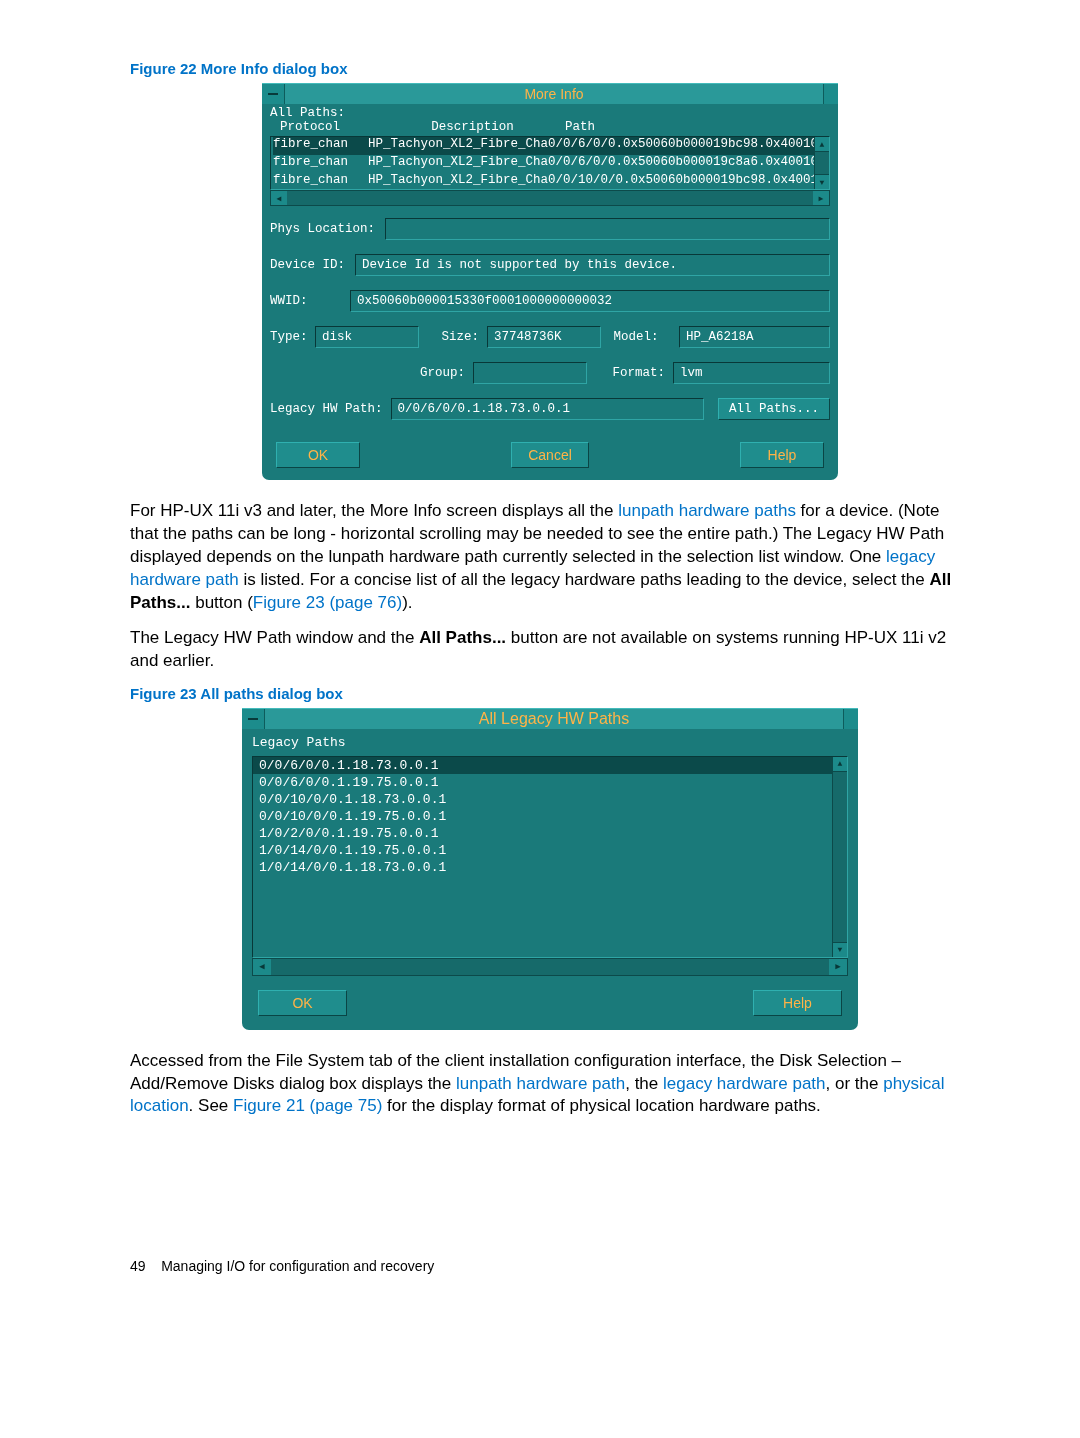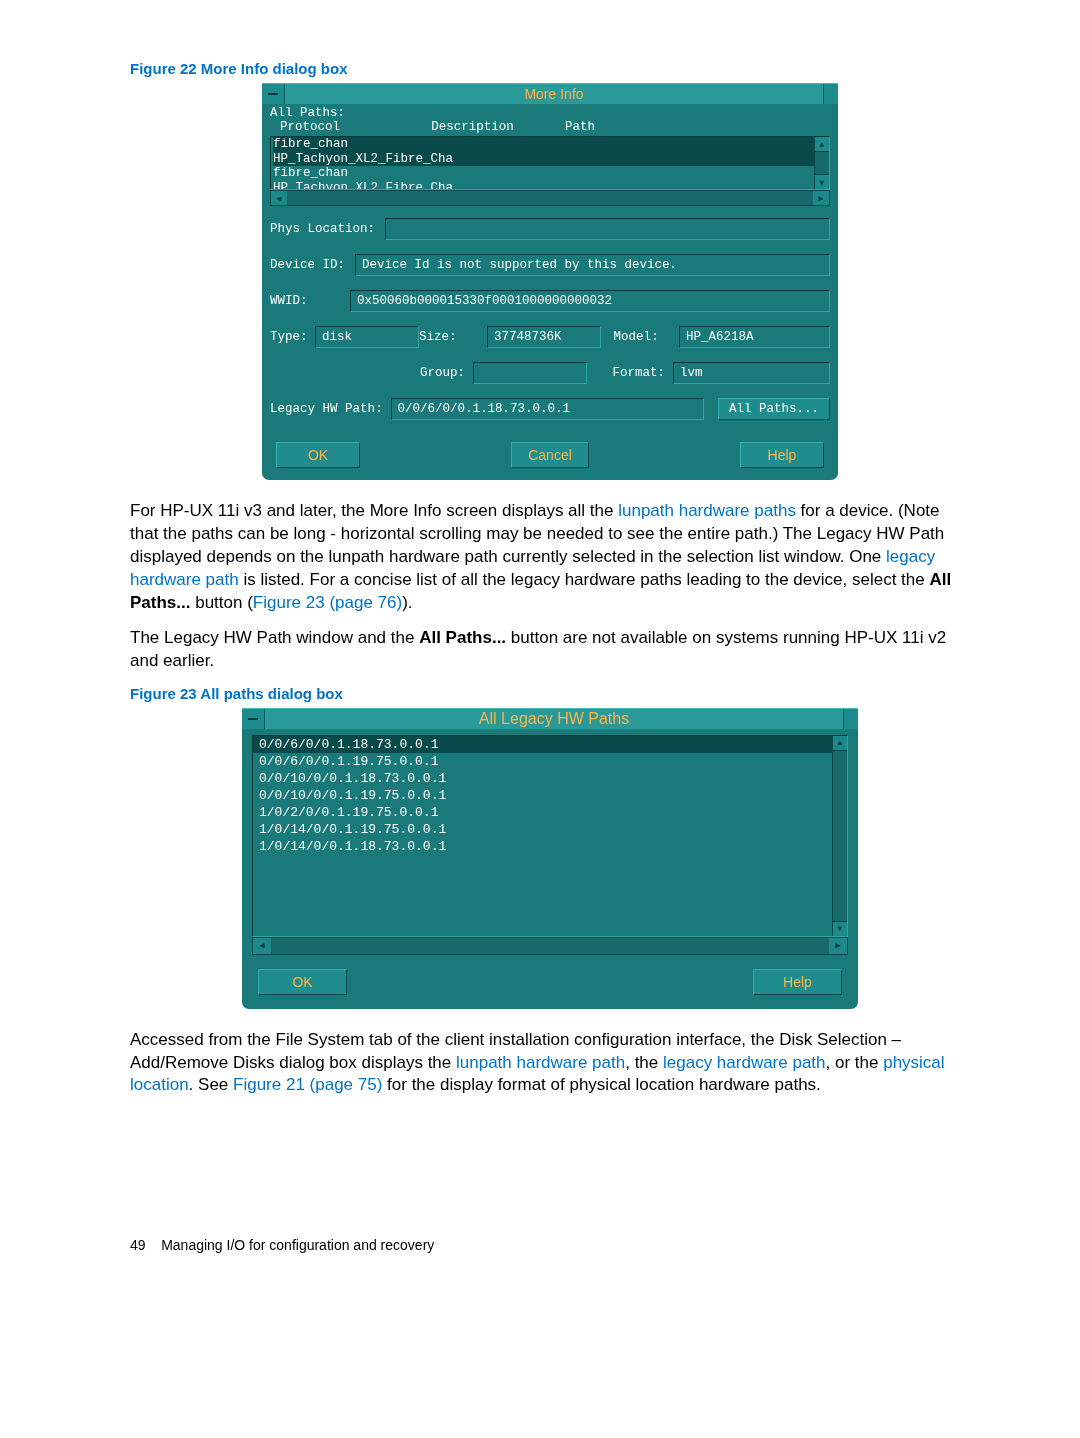--- a/index.html
+++ b/index.html
@@ -98,9 +98,8 @@
   .lrow {
     display: flex;
     white-space: nowrap;
-    height: 29px;
+    height: 18px;
     line-height: 15px;
-    flex-direction: column;
   }
   .lrow.selected { background: #0b4a4a; }
   .lcol1 { width: 95px; overflow: hidden; }

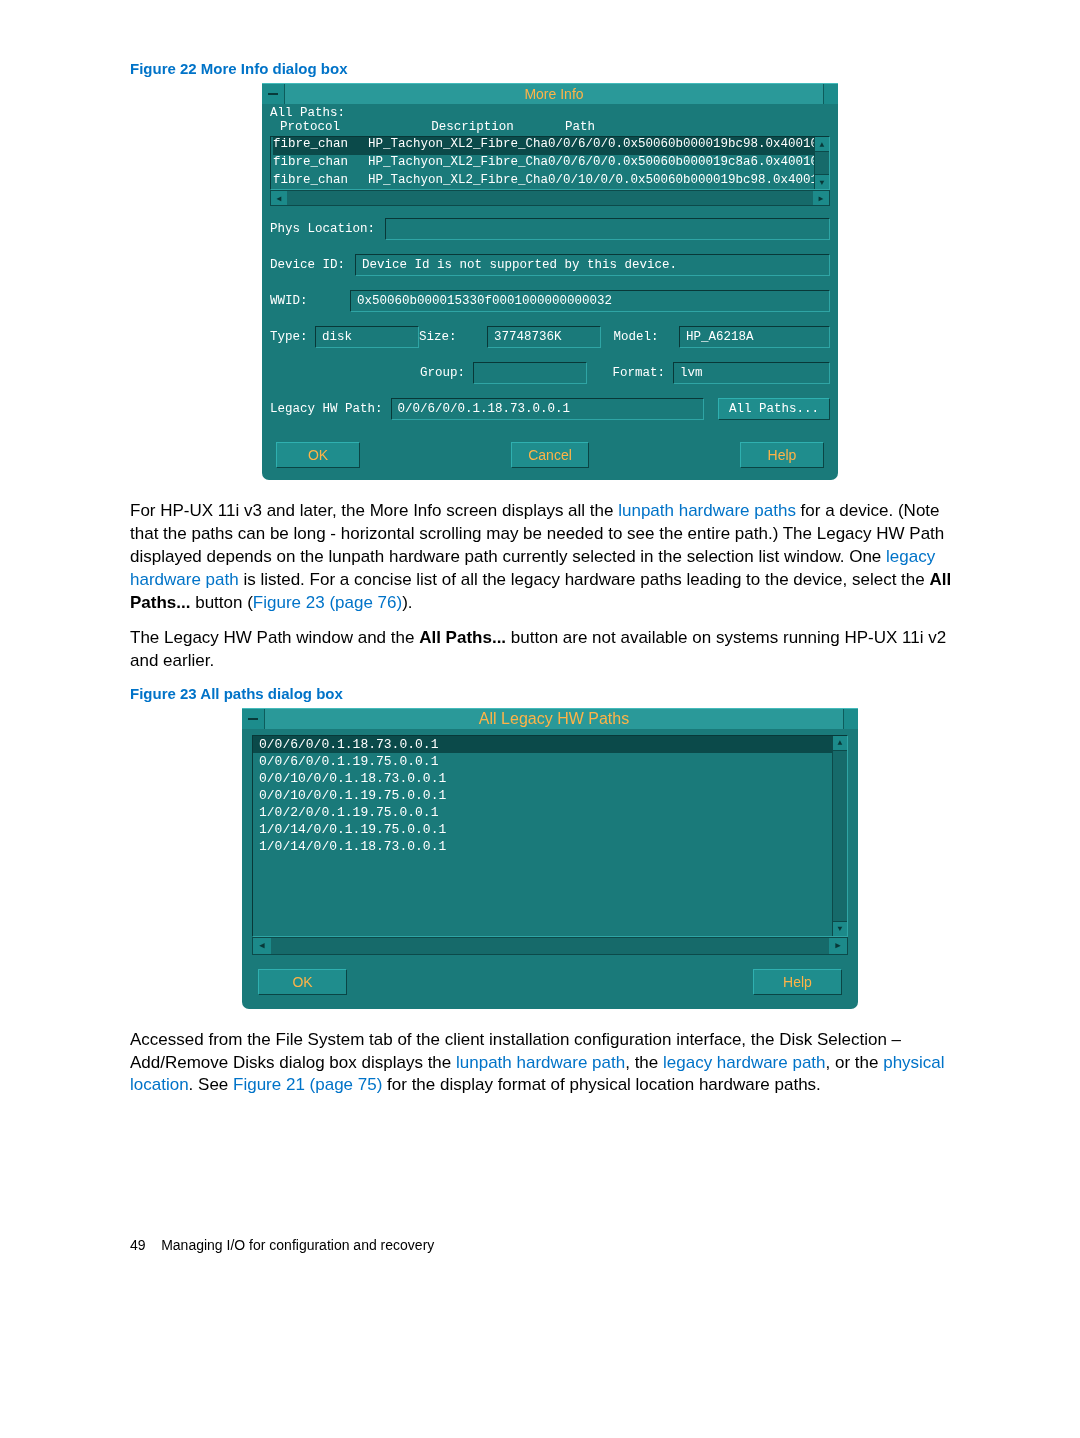--- a/index.html
+++ b/index.html
@@ -305,7 +305,7 @@
       <div class="frow">
         <span class="lbl" style="width:45px">Type:</span>
         <div class="fieldbox" style="width:90px">disk</div>
-        <span class="lbl" style="width:60px;">Size:</span>
+        <span class="lbl" style="width:60px;text-align:right">Size:</span>
         <span style="width:8px"></span>
         <div class="fieldbox" style="width:100px">37748736K</div>
         <span class="lbl" style="width:70px;text-align:center">Model:</span>

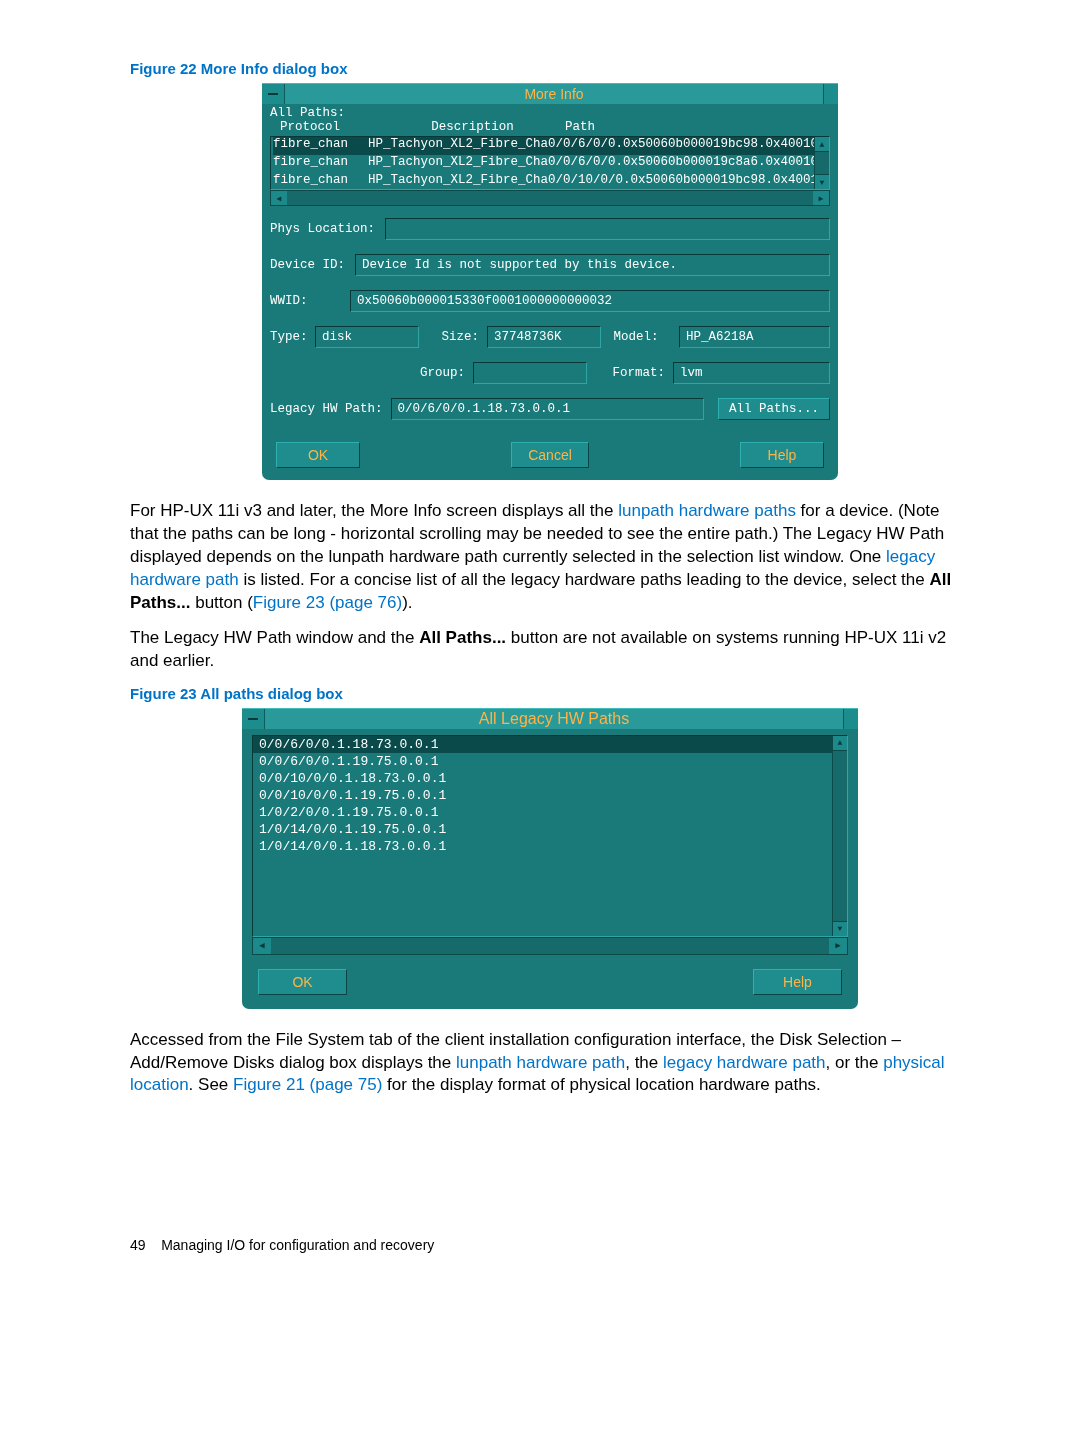--- a/index.html
+++ b/index.html
@@ -355,6 +355,7 @@
       <div class="titlebar-title" style="font-size:16px">All Legacy HW Paths</div>
       <div class="titlebar-dot"></div>
     </div>
+    <div style="padding:6px 10px 0 10px">Legacy Paths</div>
     <div class="ap-list">
       <div>
         <div class="item selected">0/0/6/0/0.1.18.73.0.0.1</div>

